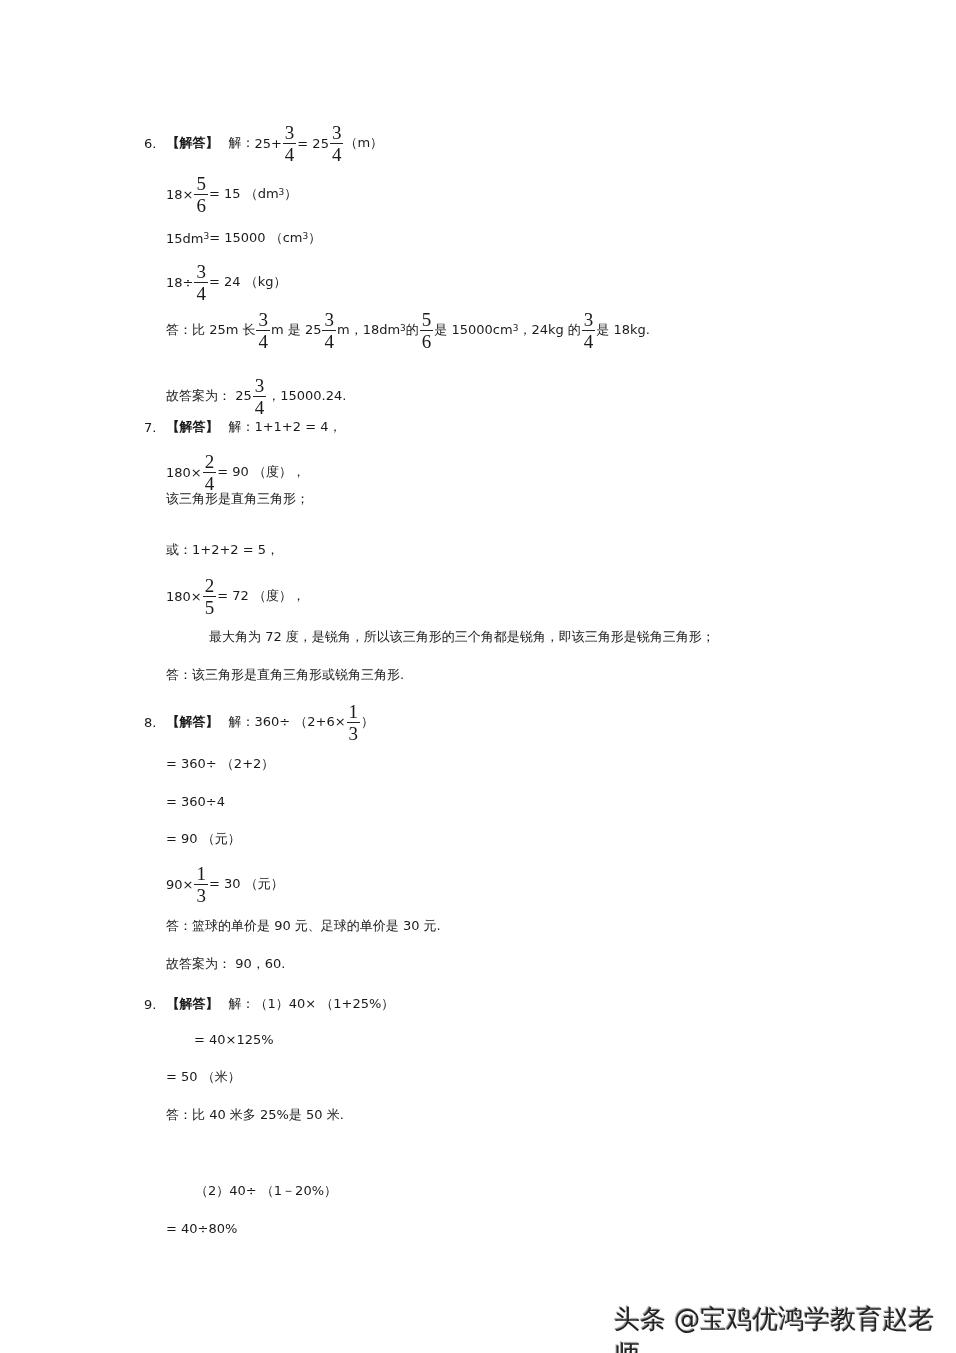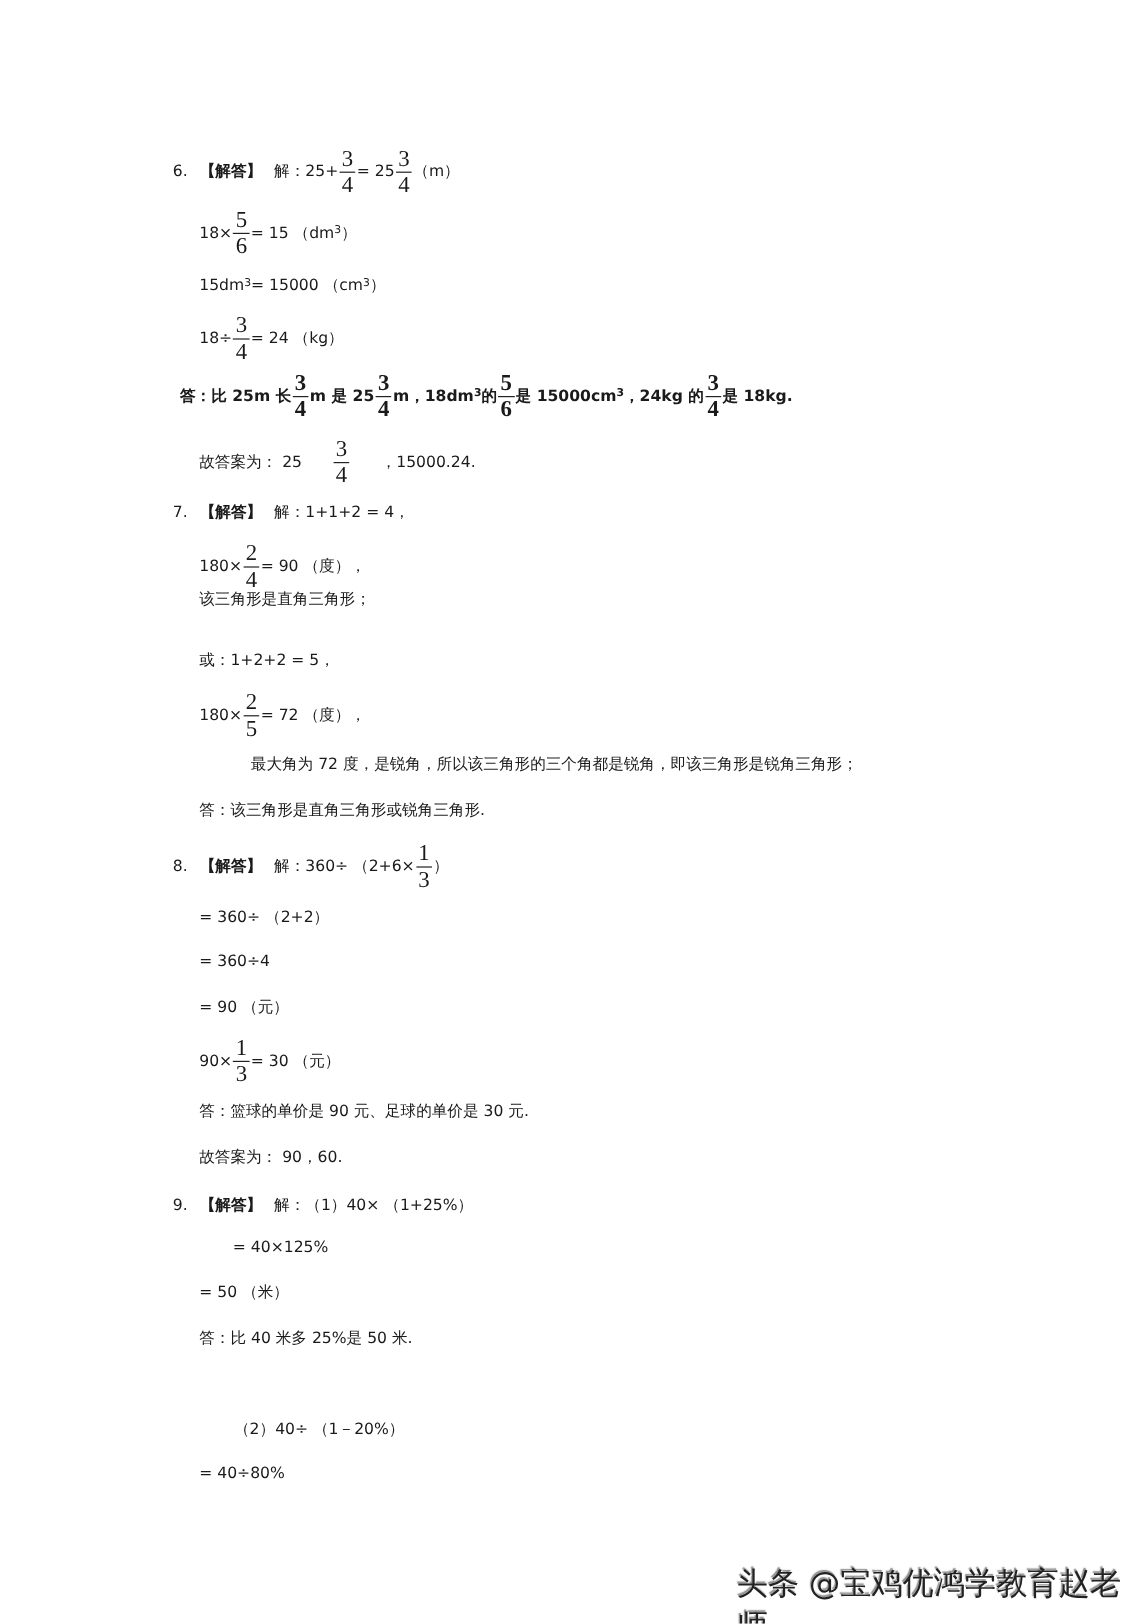--- a/index.html
+++ b/index.html
@@ -66,7 +66,7 @@
     </span>
   <span class="t">= 24 （kg）</span>
 </div>
-<div class="line" style="left:150px; top:310px;font-weight:bold;">
+<div class="line" style="left:166px; top:310px;">
   <span class="t">答：比 25m 长</span>
   <span class="frac">
       <span class="num">3</span>

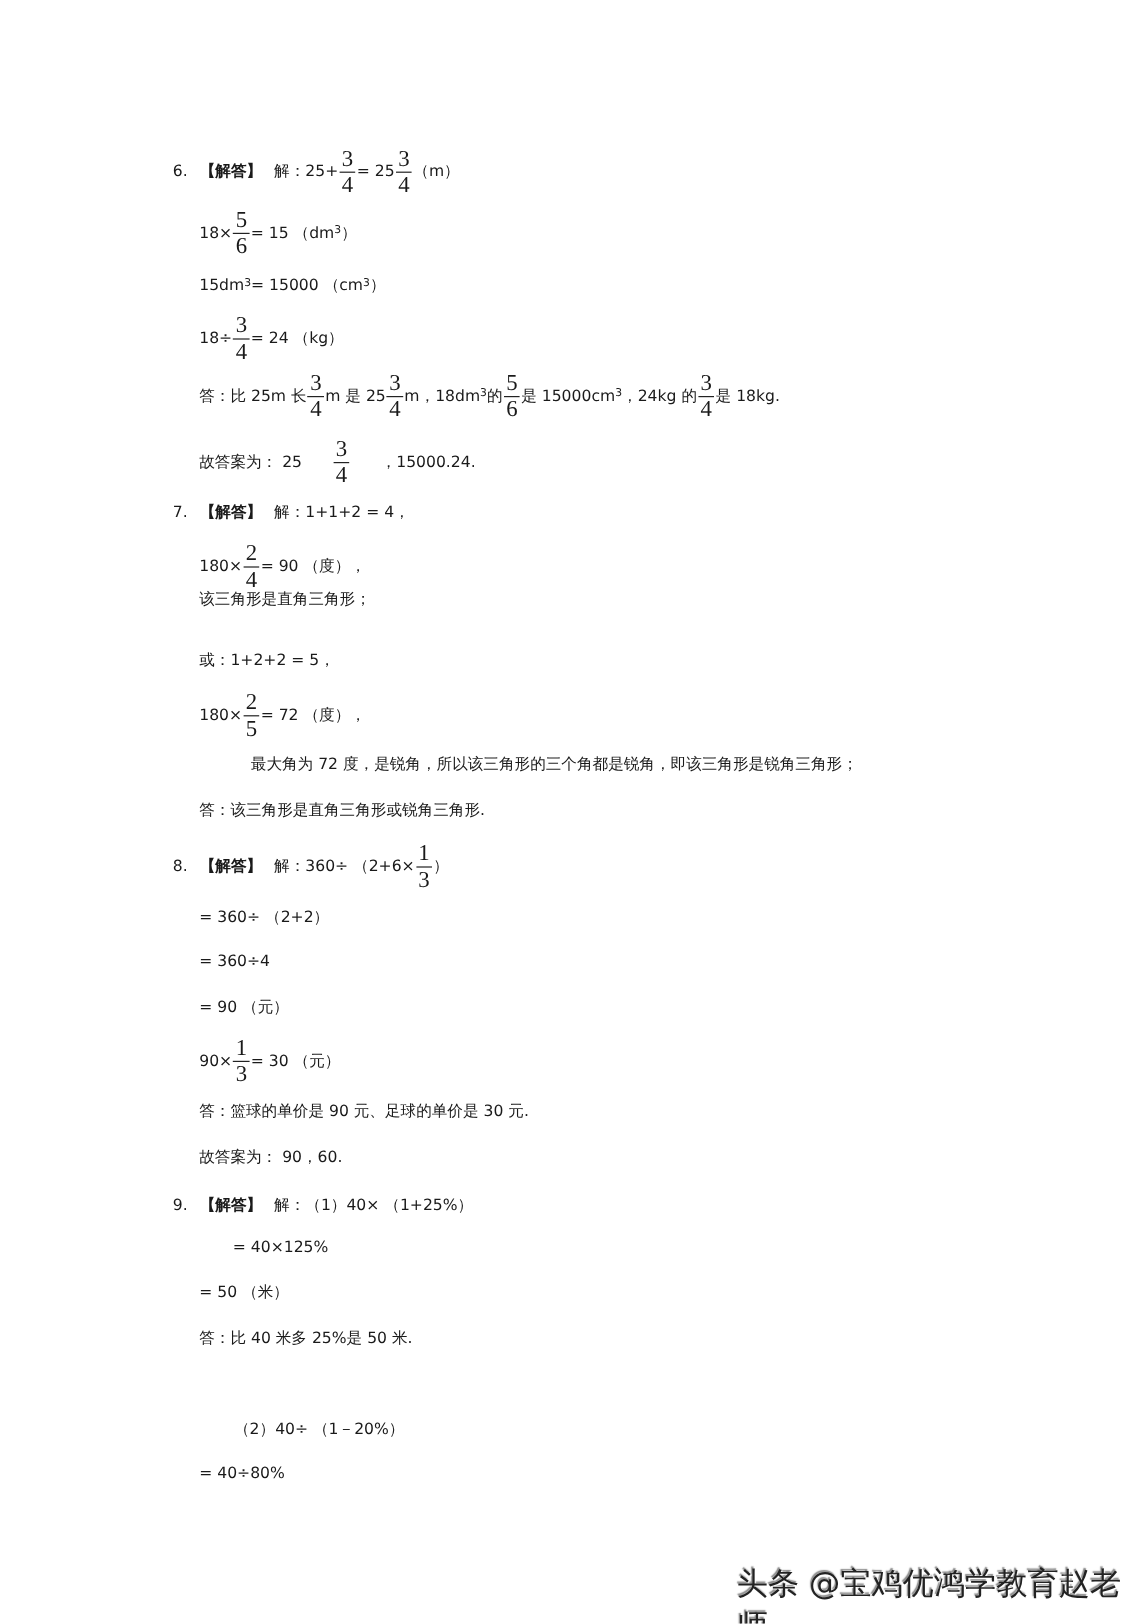--- a/index.html
+++ b/index.html
@@ -93,7 +93,7 @@
     </span>
   <span class="t">是 18kg.</span>
 </div>
-<div class="line" style="left:166px; top:365px;gap:25px;">
+<div class="line" style="left:166px; top:376px;">
   <span class="t">故答案为： 25</span>
   <span class="frac">
       <span class="num">3</span>

